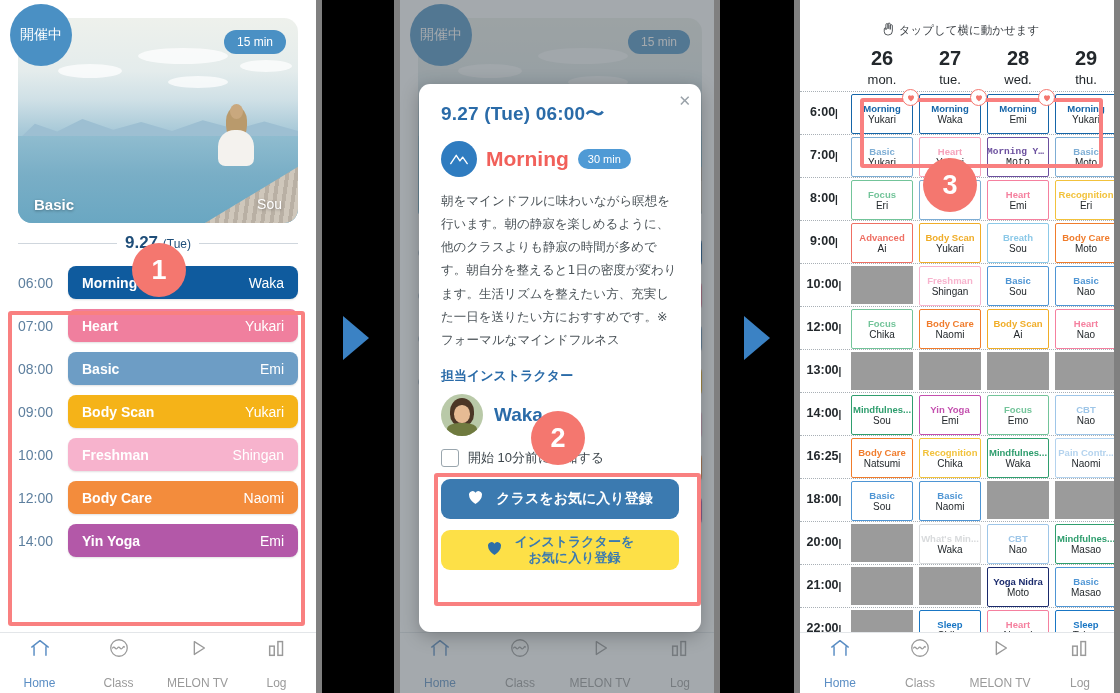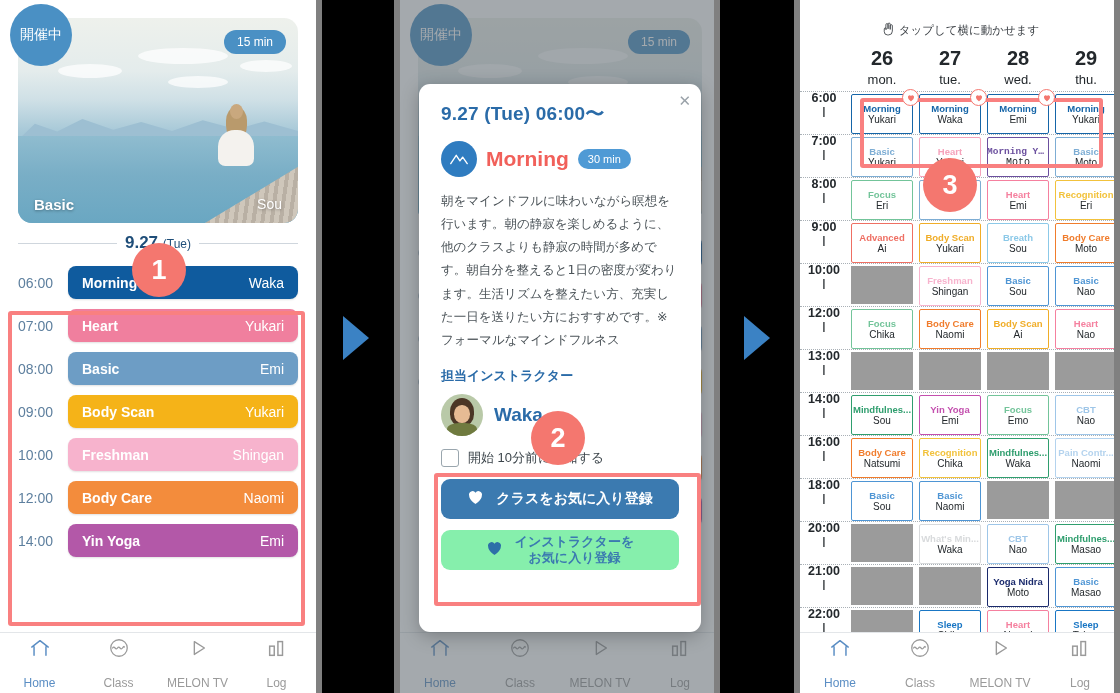--- a/index.html
+++ b/index.html
@@ -106,7 +106,7 @@
   .p3grid{margin-top:4px;}
   .grow{display:flex;align-items:stretch;height:42px;border-top:1px dotted #a9b0b6;}
   .grow:first-child{border-top:1px dotted #a9b0b6;}
-  .gtime{width:48px;display:flex;flex-direction:column;align-items:center;justify-content:flex-start;font-size:12.5px;font-weight:bold;color:#23282c;line-height:1.1;}
+  .gtime{width:48px;display:flex;flex-direction:row;align-items:center;justify-content:center;font-size:12.5px;font-weight:bold;color:#23282c;line-height:1.1;}
   .gtime .bar{font-size:10px;color:#23282c;}
   .gcell{width:68px;box-sizing:border-box;padding:2px 3px;position:relative;}
   .gbox{height:100%;border:1.6px solid #ccc;border-radius:2px;background:#fff;display:flex;flex-direction:column;align-items:center;justify-content:center;overflow:hidden;}

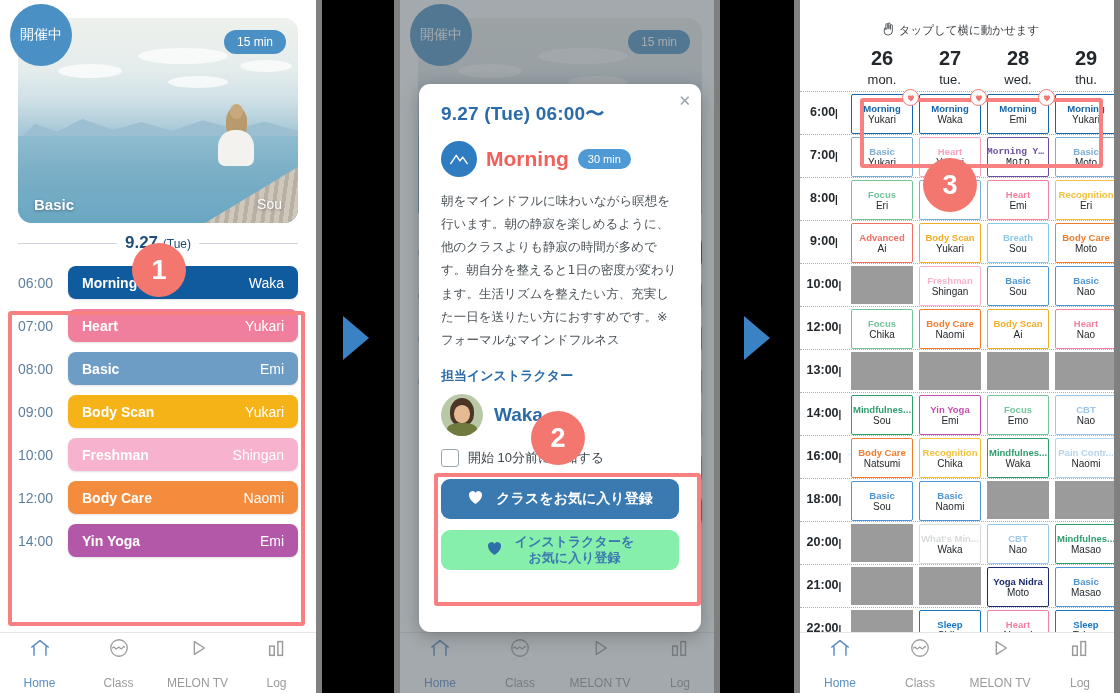--- a/index.html
+++ b/index.html
@@ -673,7 +673,7 @@
         </div>
         <div class="grow">
           <div class="gtime">
-            <span>16:00</span>
+            <span>16:25</span>
             <span class="bar">|</span>
           </div>
           <div class="gcell">

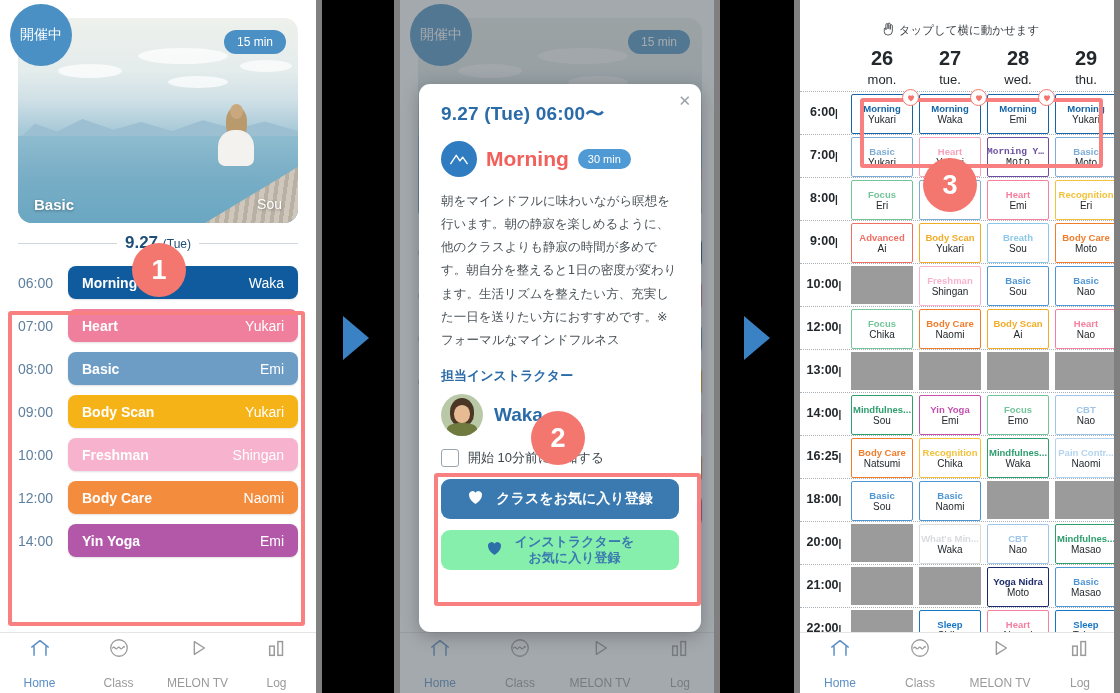--- a/index.html
+++ b/index.html
@@ -94,7 +94,7 @@
   .mbtns{margin:12px 22px 0 22px;}
   .mbtn{height:40px;border-radius:9px;display:flex;align-items:center;justify-content:center;gap:12px;font-size:14px;font-weight:bold;margin-bottom:11px;}
   .mbtn.primary{background:#3b7ab0;color:#fff;}
-  .mbtn.secondary{background:#86efac;color:#3b7ab0;flex-direction:row;}
+  .mbtn.secondary{background:#fde047;color:#3b7ab0;flex-direction:row;}
   .mbtn .lbl2{line-height:1.25;text-align:center;font-size:13px;}
 
   

